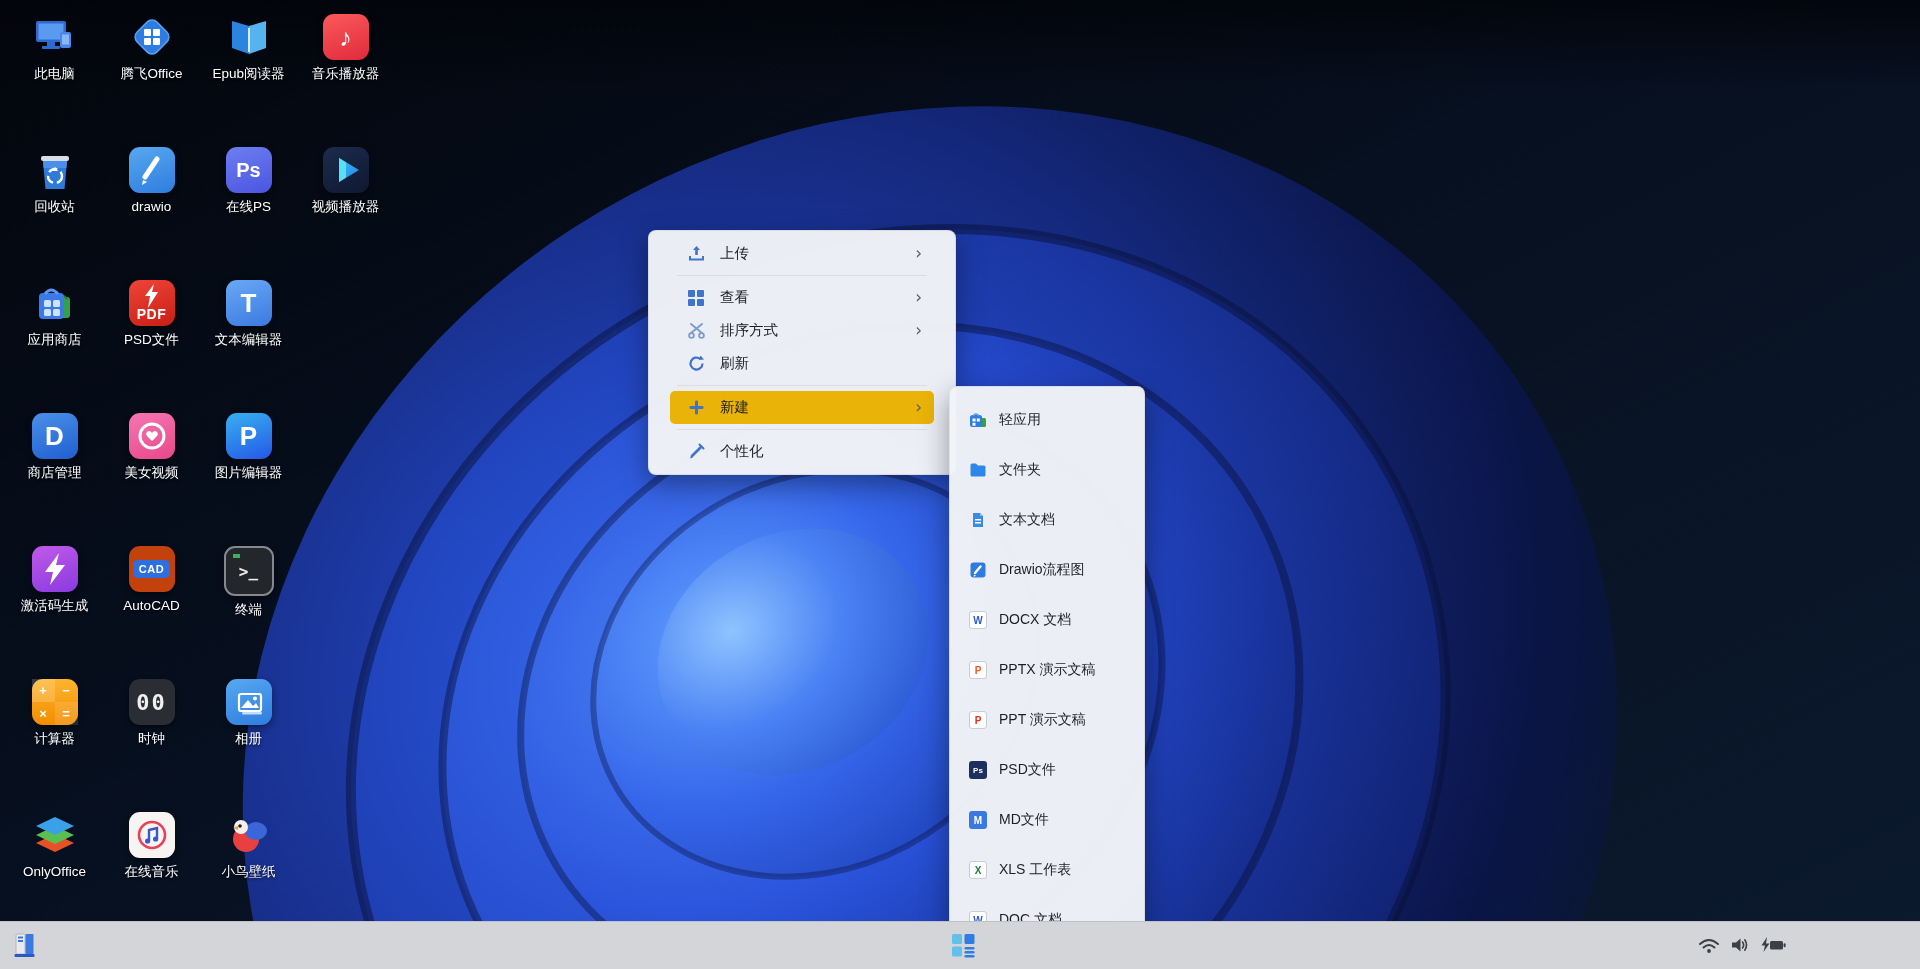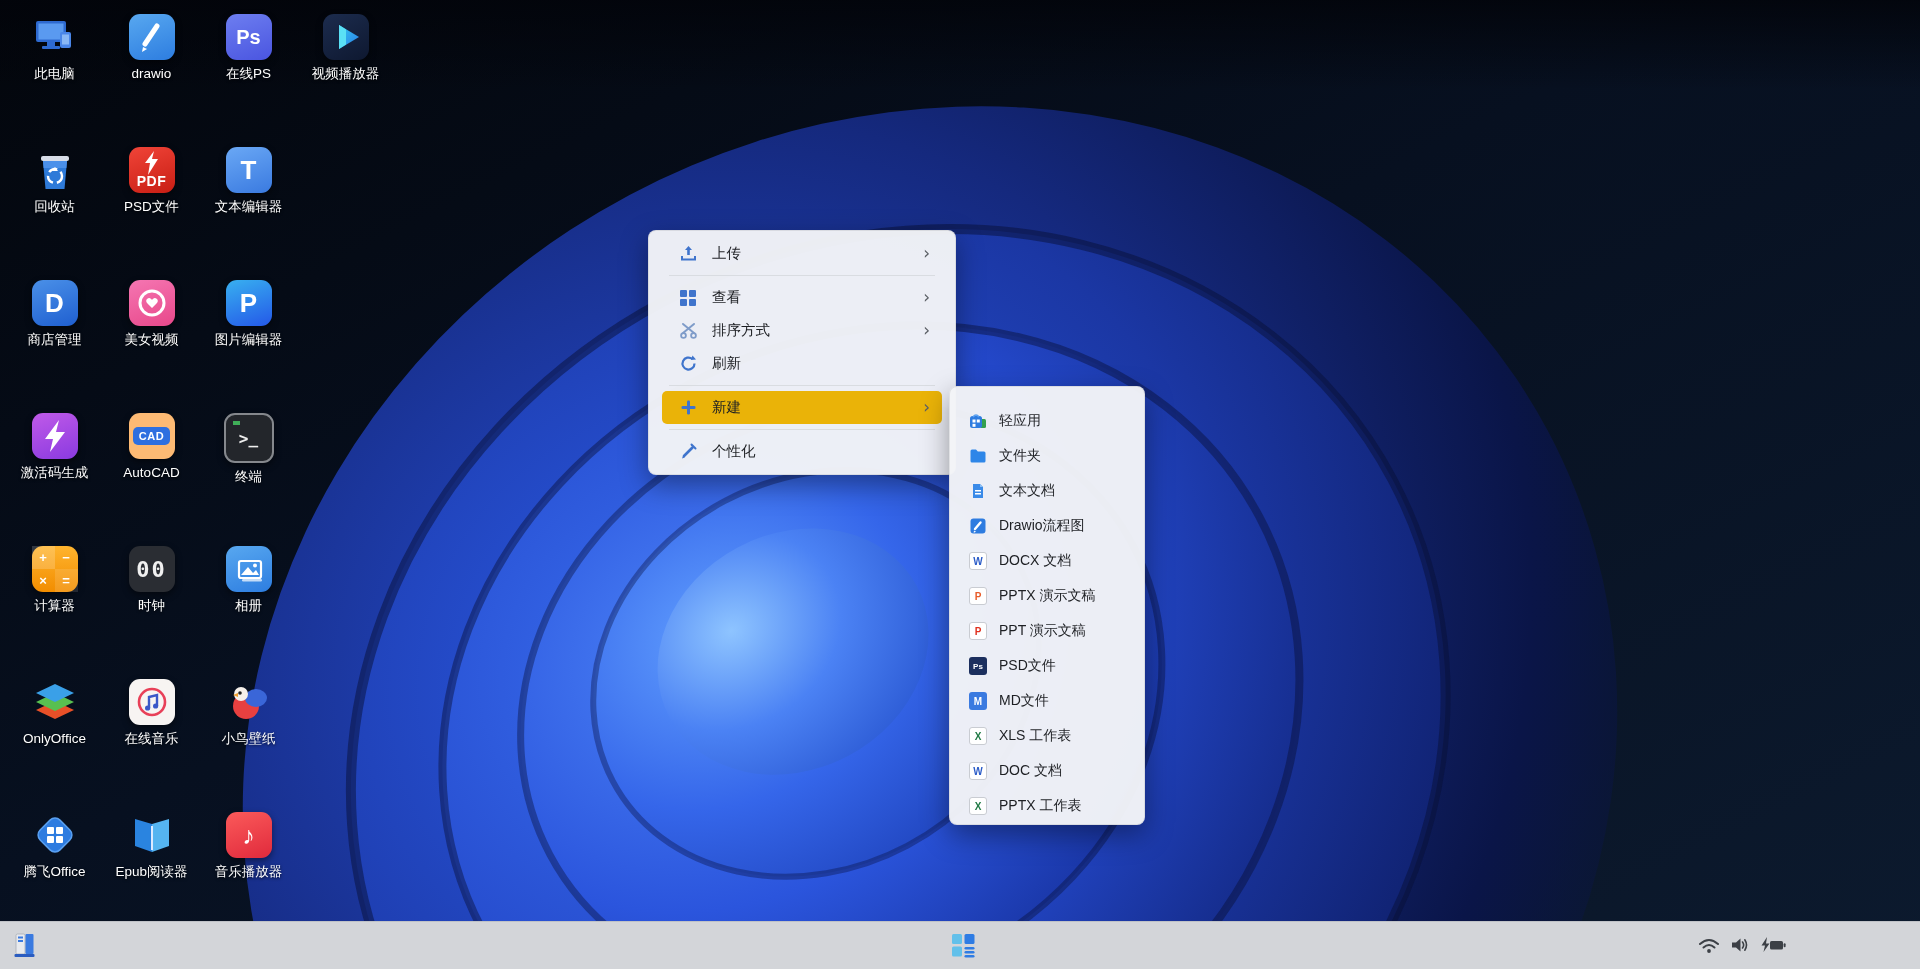--- a/index.html
+++ b/index.html
@@ -59,7 +59,7 @@
     background:rgba(243,244,247,.97);
     border:1px solid rgba(0,0,0,.08);
     border-radius:8px;box-shadow:0 10px 28px rgba(0,0,0,.38);
-    padding:6px 8px;z-index:20;box-sizing:border-box;
+    padding:6px 16px;z-index:20;box-sizing:border-box;
   }
   .mi{height:33px;display:flex;align-items:center;padding:0 12px 0 16px;margin:0 5px;border-radius:5px}
   .mi.hovered{background:#eab308}

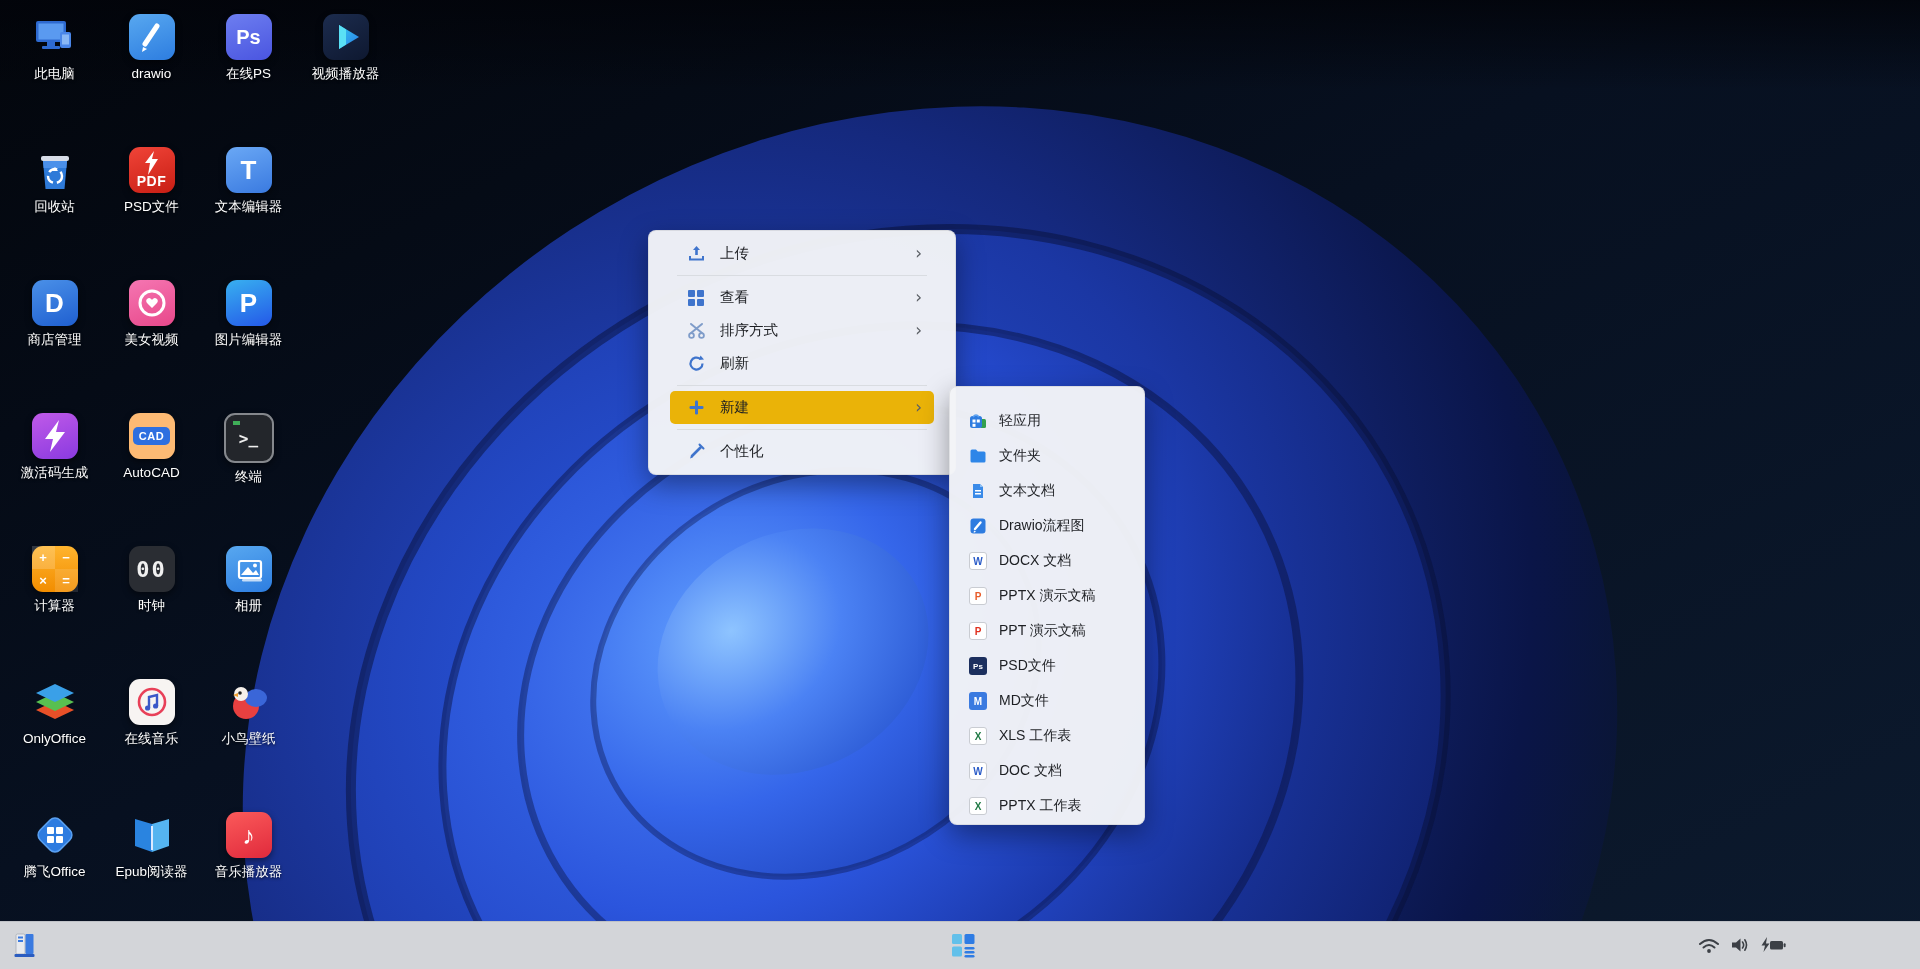--- a/index.html
+++ b/index.html
@@ -186,6 +186,21 @@
     <div class="dlabel">回收站</div>
   </div>
 
+  <div class="dicon">
+    <div class="tile flat">
+      <svg width="46" height="46" viewBox="0 0 46 46">
+          <rect x="25" y="17" width="13" height="21" rx="3" fill="#34a04e"></rect>
+          <path d="M28 19 q3 -6 7 0" fill="none" stroke="#2a7a3e" stroke-width="2"></path>
+          <rect x="7" y="13" width="25" height="26" rx="4" fill="#3a7ae8"></rect>
+          <path d="M13 14 q6 -8 13 0" fill="none" stroke="#5a95f0" stroke-width="3"></path>
+          <rect x="12" y="20" width="7" height="7" rx="1.5" fill="#cfe2ff"></rect>
+          <rect x="21" y="20" width="7" height="7" rx="1.5" fill="#cfe2ff"></rect>
+          <rect x="12" y="29" width="7" height="7" rx="1.5" fill="#cfe2ff"></rect>
+          <rect x="21" y="29" width="7" height="7" rx="1.5" fill="#cfe2ff"></rect>
+        </svg>
+    </div>
+    <div class="dlabel">应用商店</div>
+  </div>
 
 
   <div class="dicon">

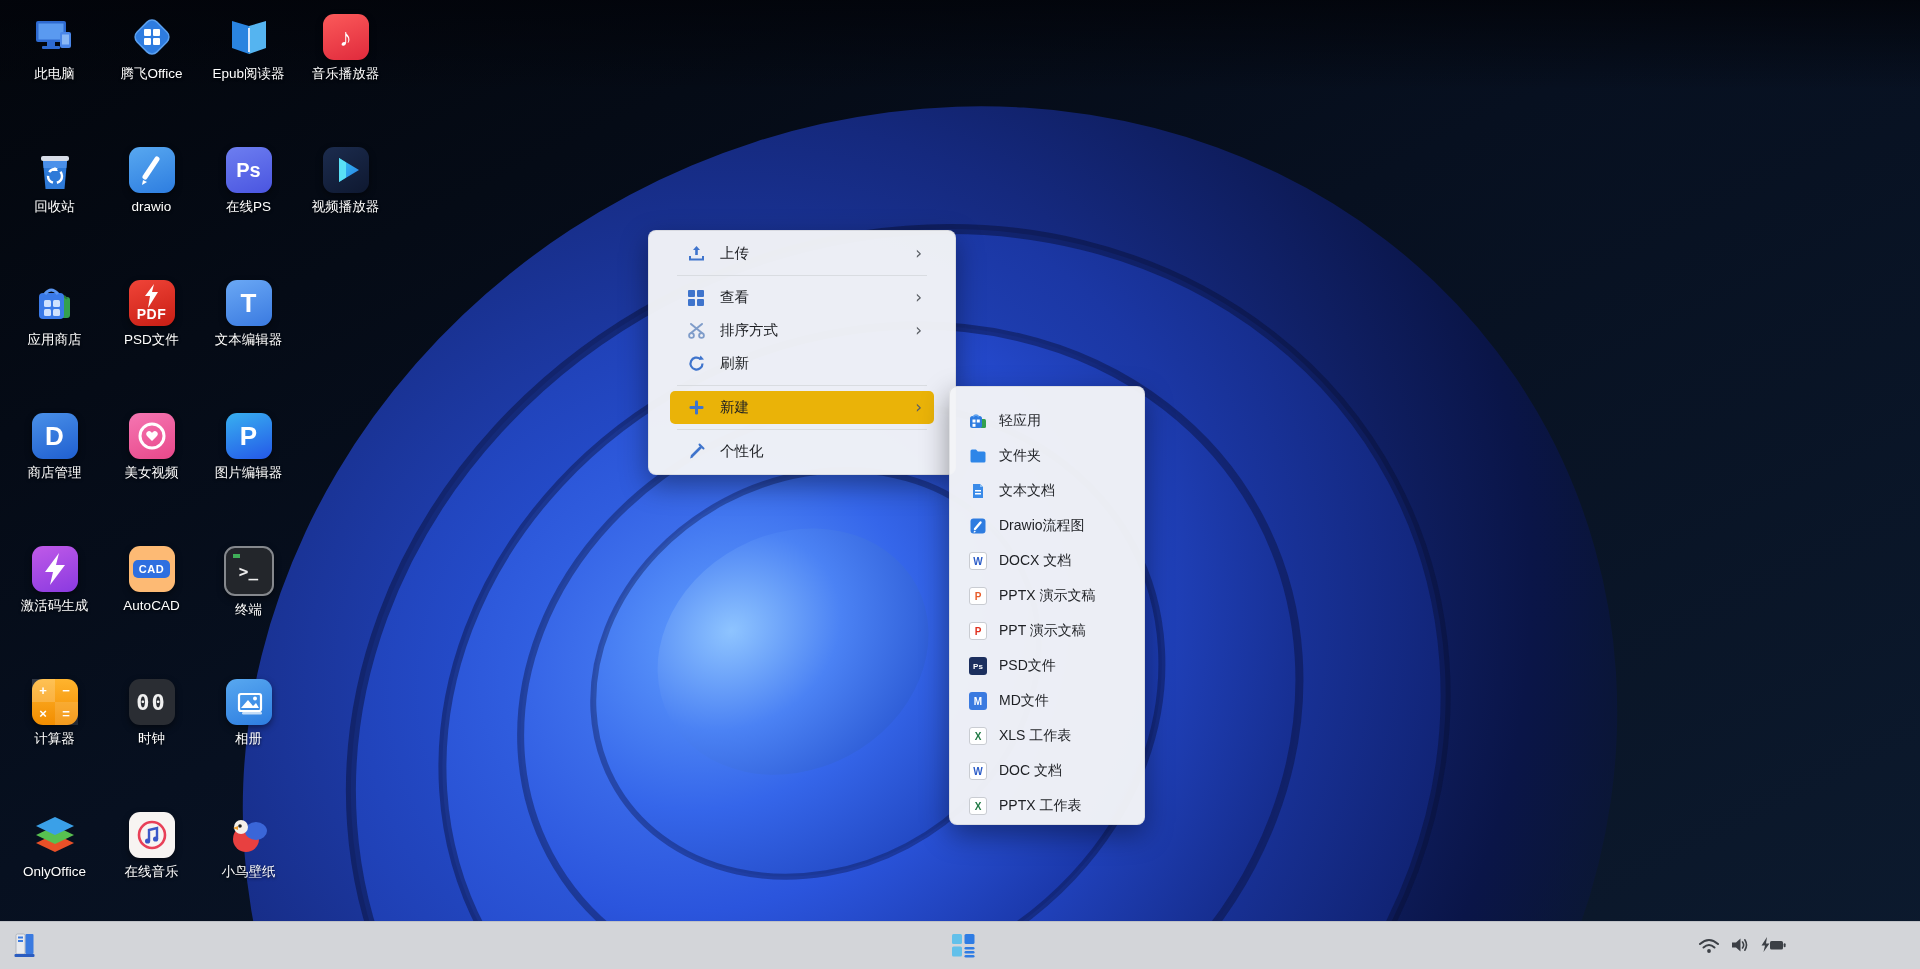--- a/index.html
+++ b/index.html
@@ -75,7 +75,7 @@
     border-radius:8px;box-shadow:0 10px 28px rgba(0,0,0,.38);
     padding:8px 0;z-index:30;box-sizing:border-box;
   }
-  .smi{height:34px;display:flex;align-items:flex-end;padding:0 10px 0 14px;margin:1px 5px;border-radius:5px}
+  .smi{height:34px;display:flex;align-items:flex-start;padding:0 10px 0 14px;margin:16px 5px;border-radius:5px}
   .smic{width:18px;height:18px;flex:none;margin-right:12px;display:flex;align-items:center;justify-content:center;
         border-radius:3px;font-size:10px;font-weight:700}
   .smlabel{font-size:14px;color:#1d1f23}

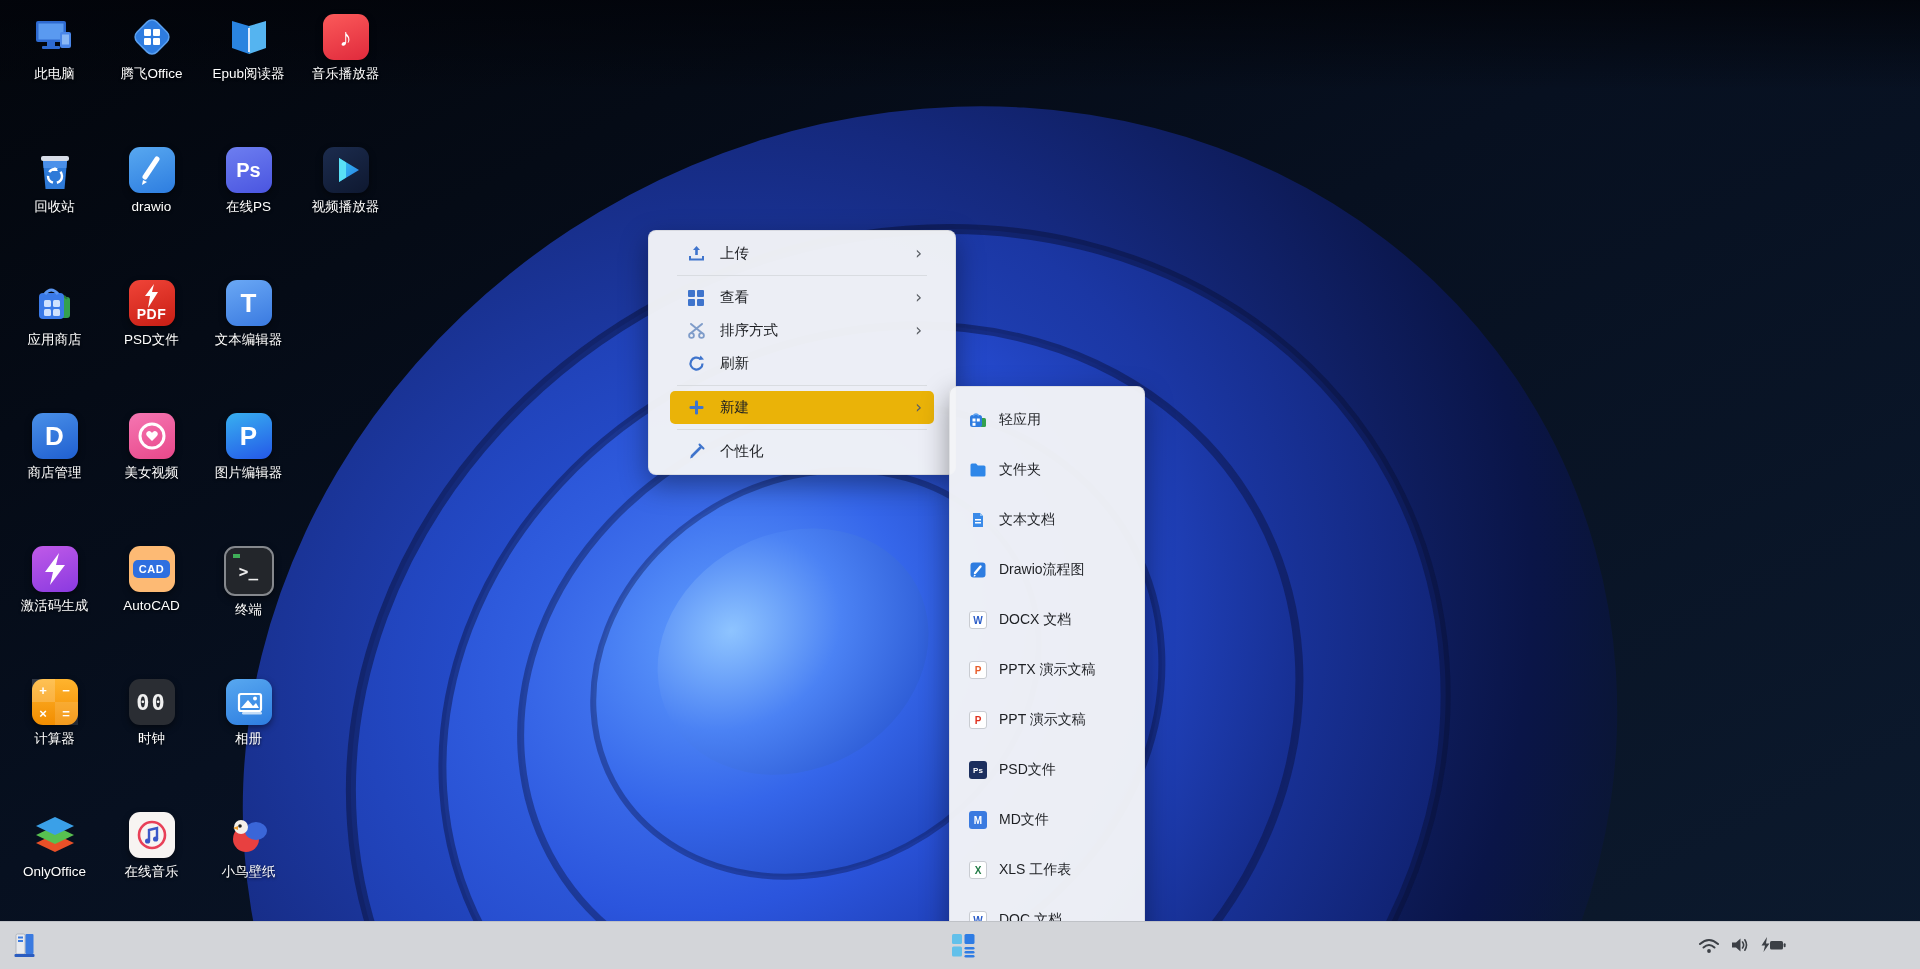--- a/index.html
+++ b/index.html
@@ -41,7 +41,7 @@
   .t-pdf{background:linear-gradient(160deg,#f04438,#c81e14);flex-direction:column}
   .t-pdf .pdf-word{font-size:14px;letter-spacing:.5px;margin-top:-2px}
   .t-beauty{background:linear-gradient(160deg,#f576b2,#e8488a)}
-  .t-autocad{background:#fdba74}
+  .t-autocad{background:#c2410c}
   .t-autocad .cad-pill{background:#2e6fe0;border-radius:5px;padding:3px 6px;font-size:11px;color:#fff;letter-spacing:.5px}
   .t-clock{background:#2a2d33;font-family:"DejaVu Sans Mono",monospace;font-size:22px;letter-spacing:2px;color:#f0f0f0}
   .t-onlinemusic{background:#f7f4f2}

